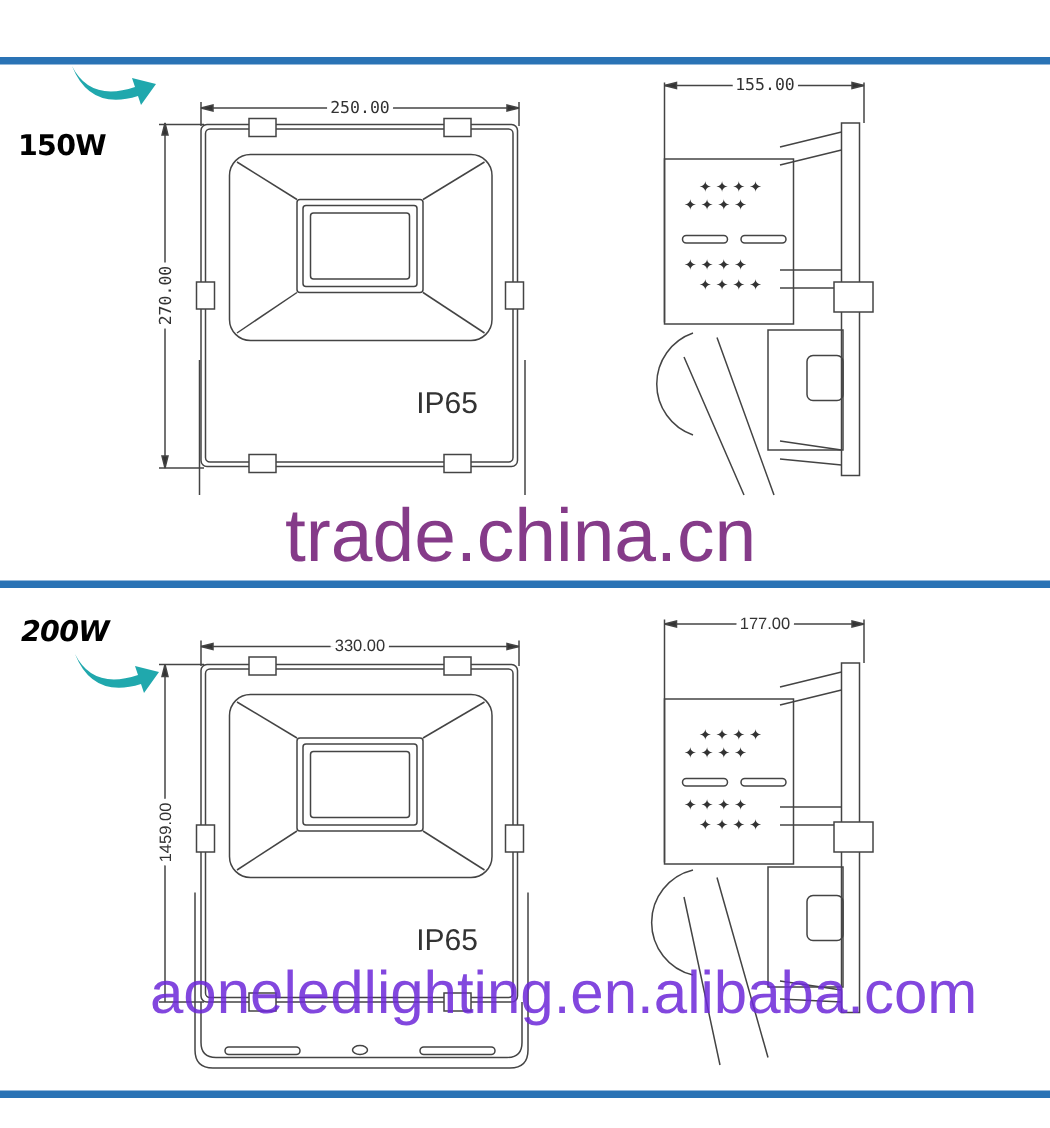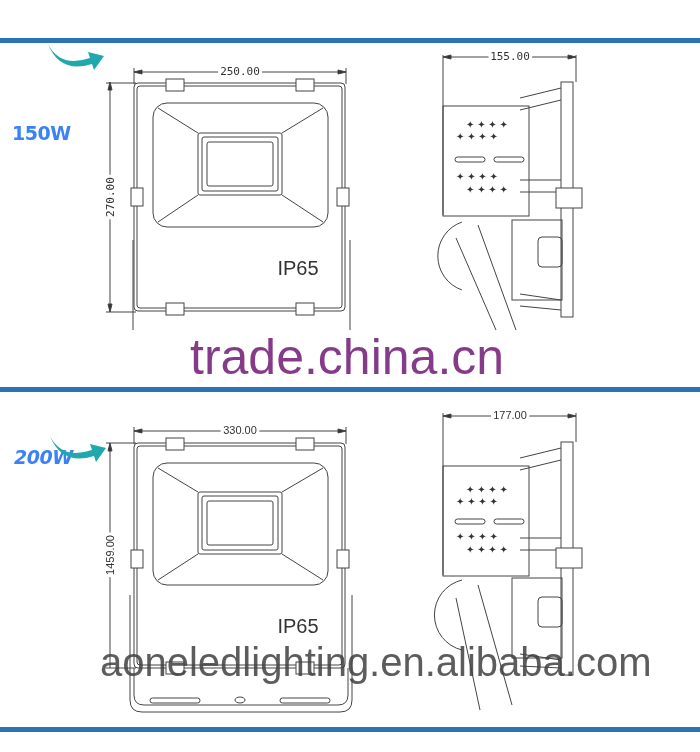--- a/index.html
+++ b/index.html
@@ -5,7 +5,7 @@
   html, body { margin: 0; padding: 0; background: #ffffff; }
   body { width: 700px; height: 752px; position: relative; overflow: hidden; font-family: "Liberation Sans", sans-serif; }
   .blue-rule { position: absolute; left: 0; width: 700px; height: 5px; background: #2a73b5; }
-  .watt { position: absolute; font-family: "DejaVu Sans", sans-serif; font-weight: bold; color: #3b82f6; font-size: 19px; letter-spacing: -0.5px; margin-top: 36px; }
+  .watt { position: absolute; font-family: "DejaVu Sans", sans-serif; font-weight: bold; color: #000000; font-size: 19px; letter-spacing: -0.5px; }
   .arrow { position: absolute; }
   svg.drawing { position: absolute; left: 0; top: 0; }
   .wm { position: absolute; color: #404040; font-family: "Liberation Sans", sans-serif; white-space: nowrap; opacity: 0.85; }

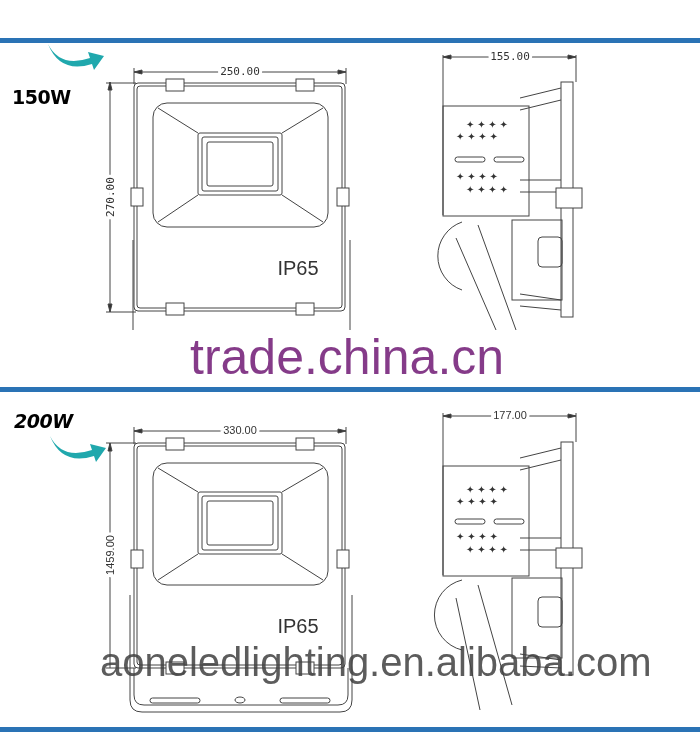--- a/index.html
+++ b/index.html
@@ -8,7 +8,7 @@
   .watt { position: absolute; font-family: "DejaVu Sans", sans-serif; font-weight: bold; color: #000000; font-size: 19px; letter-spacing: -0.5px; }
   .arrow { position: absolute; }
   svg.drawing { position: absolute; left: 0; top: 0; }
-  .wm { position: absolute; color: #404040; font-family: "Liberation Sans", sans-serif; white-space: nowrap; opacity: 0.85; }
+  .wm { position: absolute; color: #6d28d9; font-family: "Liberation Sans", sans-serif; white-space: nowrap; opacity: 0.85; }
 </style>
 </head>
 <body>

